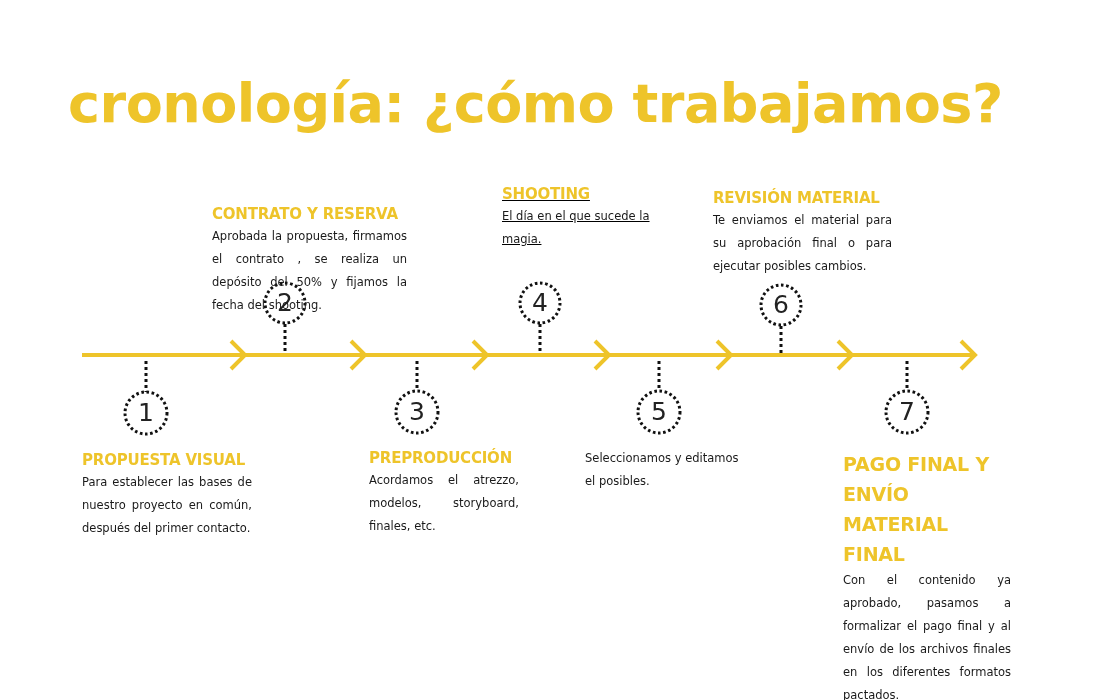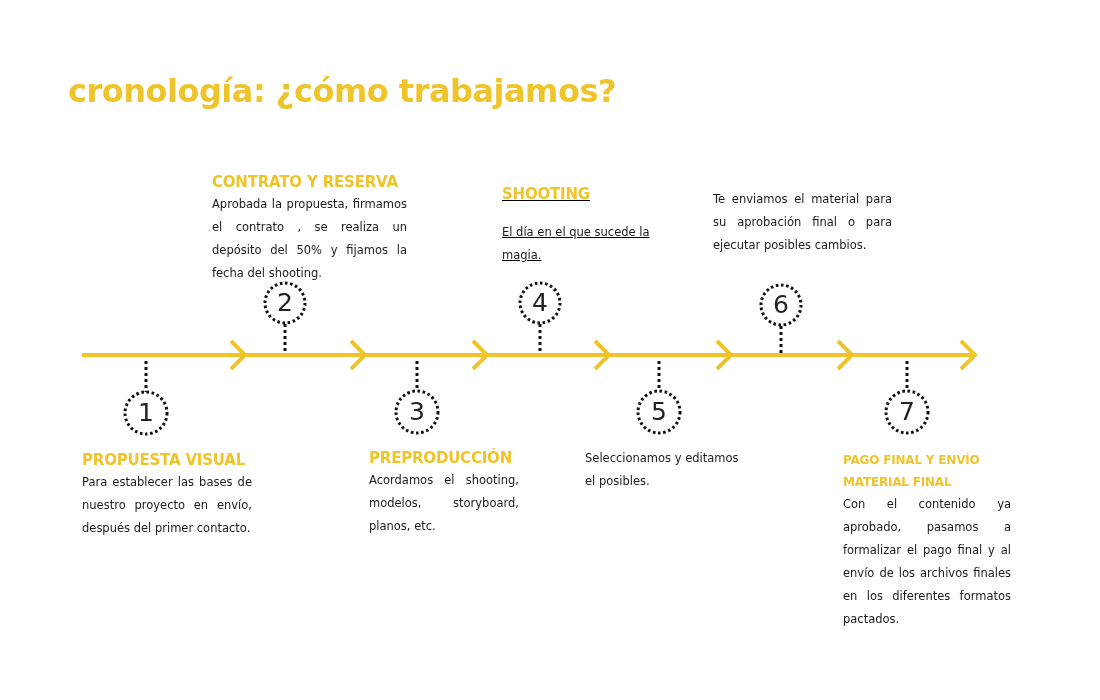--- a/index.html
+++ b/index.html
@@ -10,7 +10,7 @@
   .title {
     position: absolute; left: 68px; top: 72px;
     font-family: "DejaVu Sans", sans-serif; font-weight: bold;
-    font-size: 32px; letter-spacing: -0.5px; color: #EEC42A; white-space: nowrap;
+    font-size: 54px; letter-spacing: -0.5px; color: #EEC42A; white-space: nowrap;
   }
   svg.timeline { position: absolute; left: 0; top: 0; }
   .step { position: absolute; }

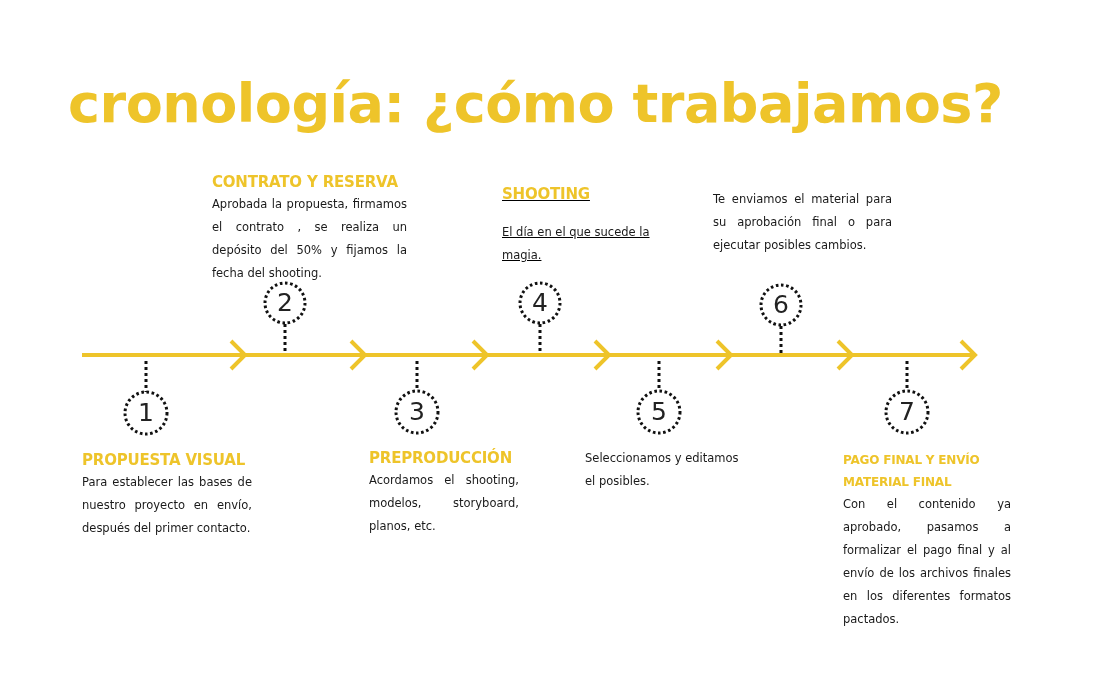--- a/index.html
+++ b/index.html
@@ -101,6 +101,7 @@
 </div>
 
 <div class="step" style="left:713px; top:188px; width:179px;">
+  <div class="step-title">REVISIÓN MATERIAL</div>
   <div class="step-desc">Te enviamos el material para su aprobación final o para ejecutar posibles cambios.</div>
 </div>
 

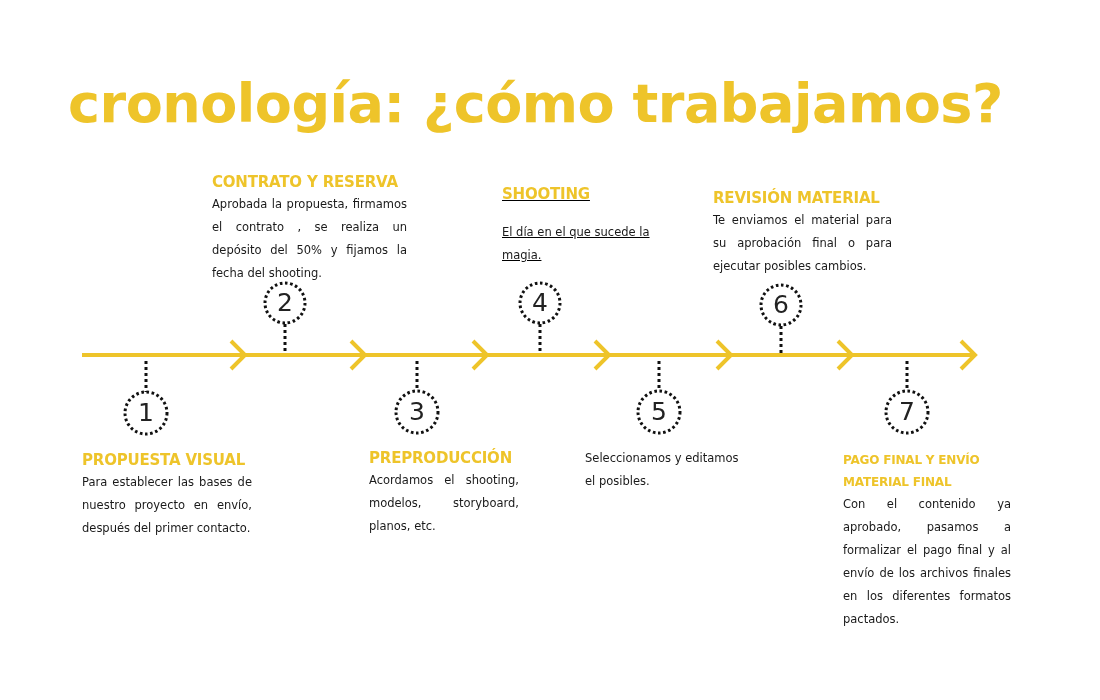--- a/index.html
+++ b/index.html
@@ -81,7 +81,7 @@
   <div class="step-desc">Para establecer las bases de nuestro proyecto en envío, después del primer contacto.</div>
 </div>
 
-<div class="step" style="left:212px; top:172px; width:195px;">
+<div class="step" style="left:212px; top:204px; width:195px;">
   <div class="step-title">CONTRATO Y RESERVA</div>
   <div class="step-desc">Aprobada la propuesta, firmamos el contrato , se realiza un depósito del 50% y fijamos la fecha del shooting.</div>
 </div>

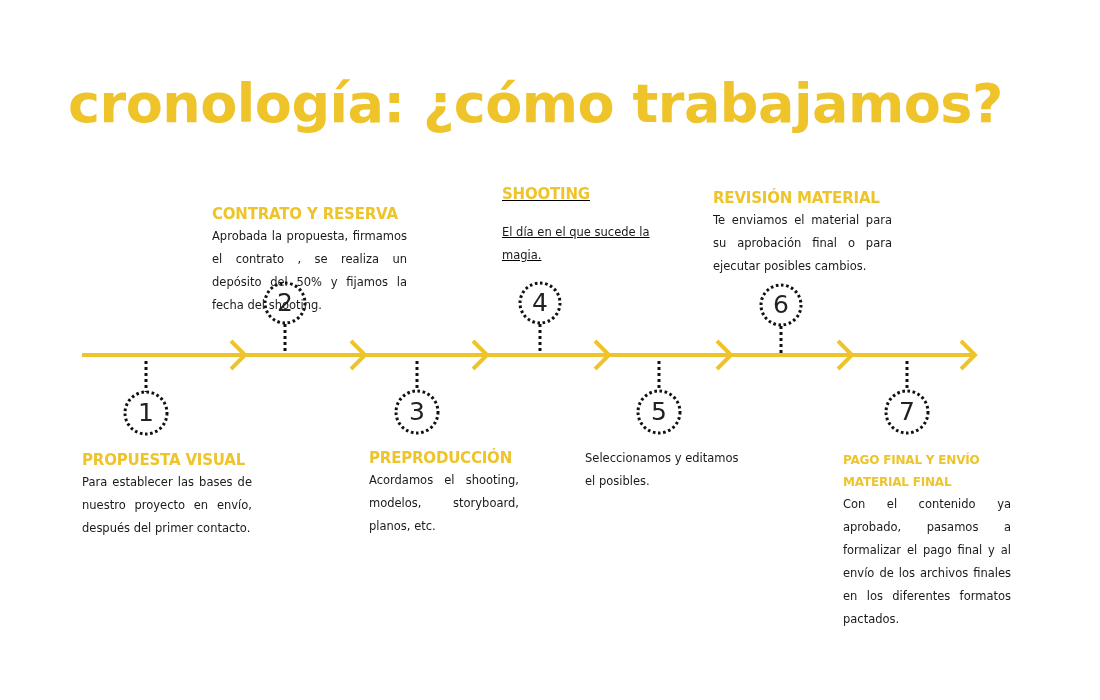--- a/index.html
+++ b/index.html
@@ -93,7 +93,7 @@
 
 <div class="step" style="left:502px; top:184px; width:150px;text-decoration:underline;">
   <div class="step-title">SHOOTING</div>
-  <div class="step-desc" style="text-align:left;margin-top:16px;">El día en el que sucede la magia.</div>
+  <div class="step-desc" style="text-align:left;">El día en el que sucede la magia.</div>
 </div>
 
 <div class="step" style="left:585px; top:447px; width:160px;">

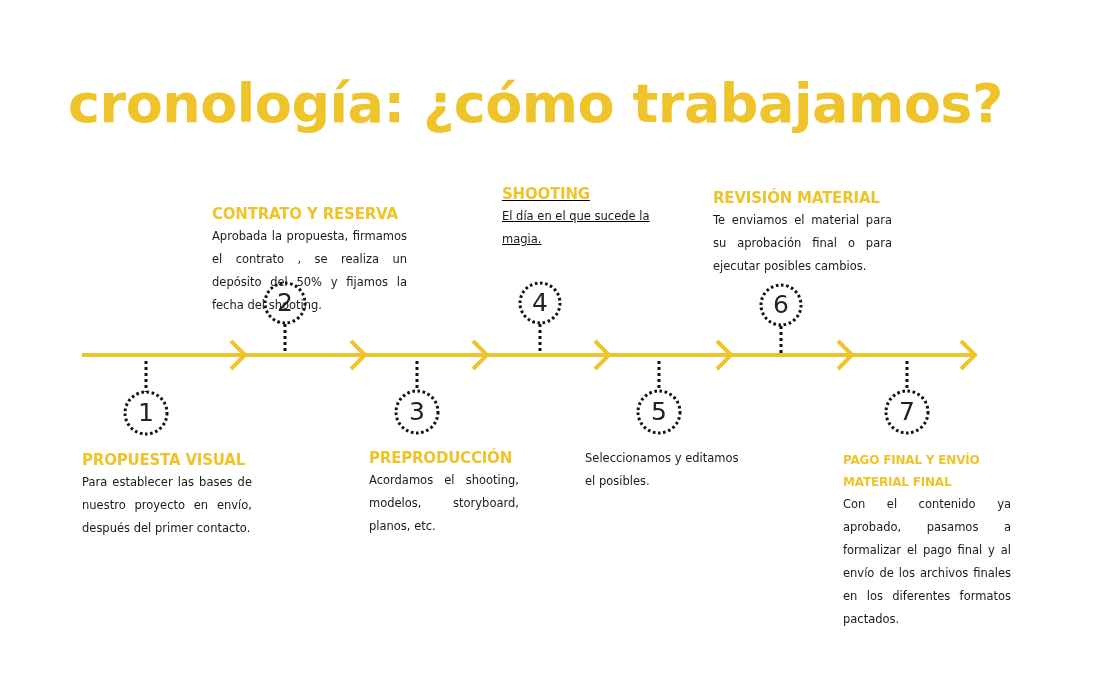--- a/index.html
+++ b/index.html
@@ -18,7 +18,7 @@
     font-family: "DejaVu Sans", sans-serif; font-weight: bold;
     font-size: 15px; color: #EEC42A; line-height: 21px; white-space: nowrap; letter-spacing: -0.2px;
   }
-  .step-title.wrap { white-space: normal; font-size: 12px; line-height: 22px; }
+  .step-title.wrap { white-space: normal; font-size: 19px; line-height: 30px; }
   .step-desc {
     font-family: "DejaVu Sans", sans-serif; font-size: 11.5px; color: #1a1a1a;
     line-height: 23px; text-align: justify; text-align-last: left;

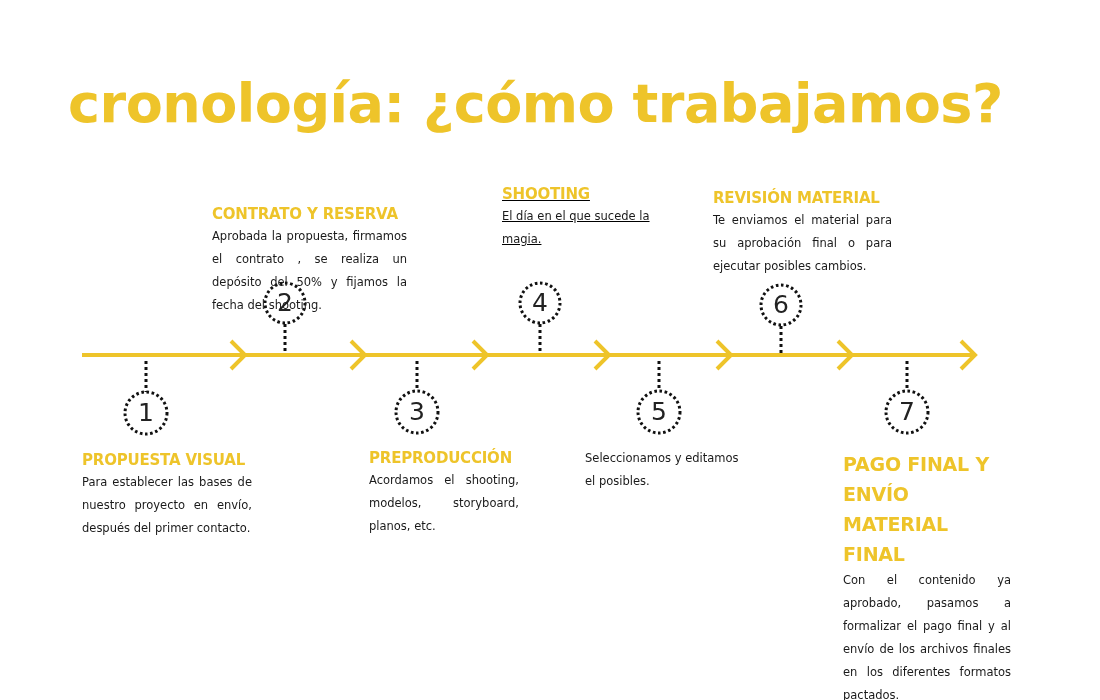--- a/index.html
+++ b/index.html
@@ -78,7 +78,7 @@
 
 <div class="step" style="left:82px; top:450px; width:170px;">
   <div class="step-title">PROPUESTA VISUAL</div>
-  <div class="step-desc">Para establecer las bases de nuestro proyecto en envío, después del primer contacto.</div>
+  <div class="step-desc">Para establecer las bases de nuestro proyecto en común, después del primer contacto.</div>
 </div>
 
 <div class="step" style="left:212px; top:204px; width:195px;">

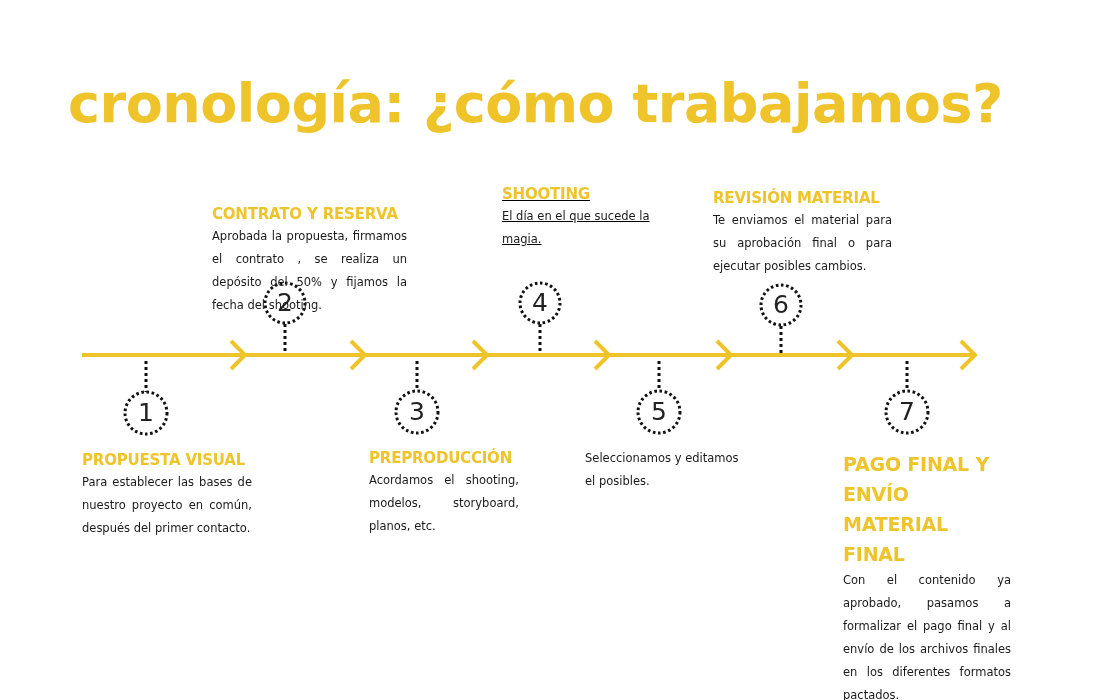--- a/index.html
+++ b/index.html
@@ -88,7 +88,7 @@
 
 <div class="step" style="left:369px; top:448px; width:150px;">
   <div class="step-title">PREPRODUCCIÓN</div>
-  <div class="step-desc">Acordamos el shooting, modelos, storyboard, planos, etc.</div>
+  <div class="step-desc">Acordamos el atrezzo, modelos, storyboard, finales, etc.</div>
 </div>
 
 <div class="step" style="left:502px; top:184px; width:150px;text-decoration:underline;">

